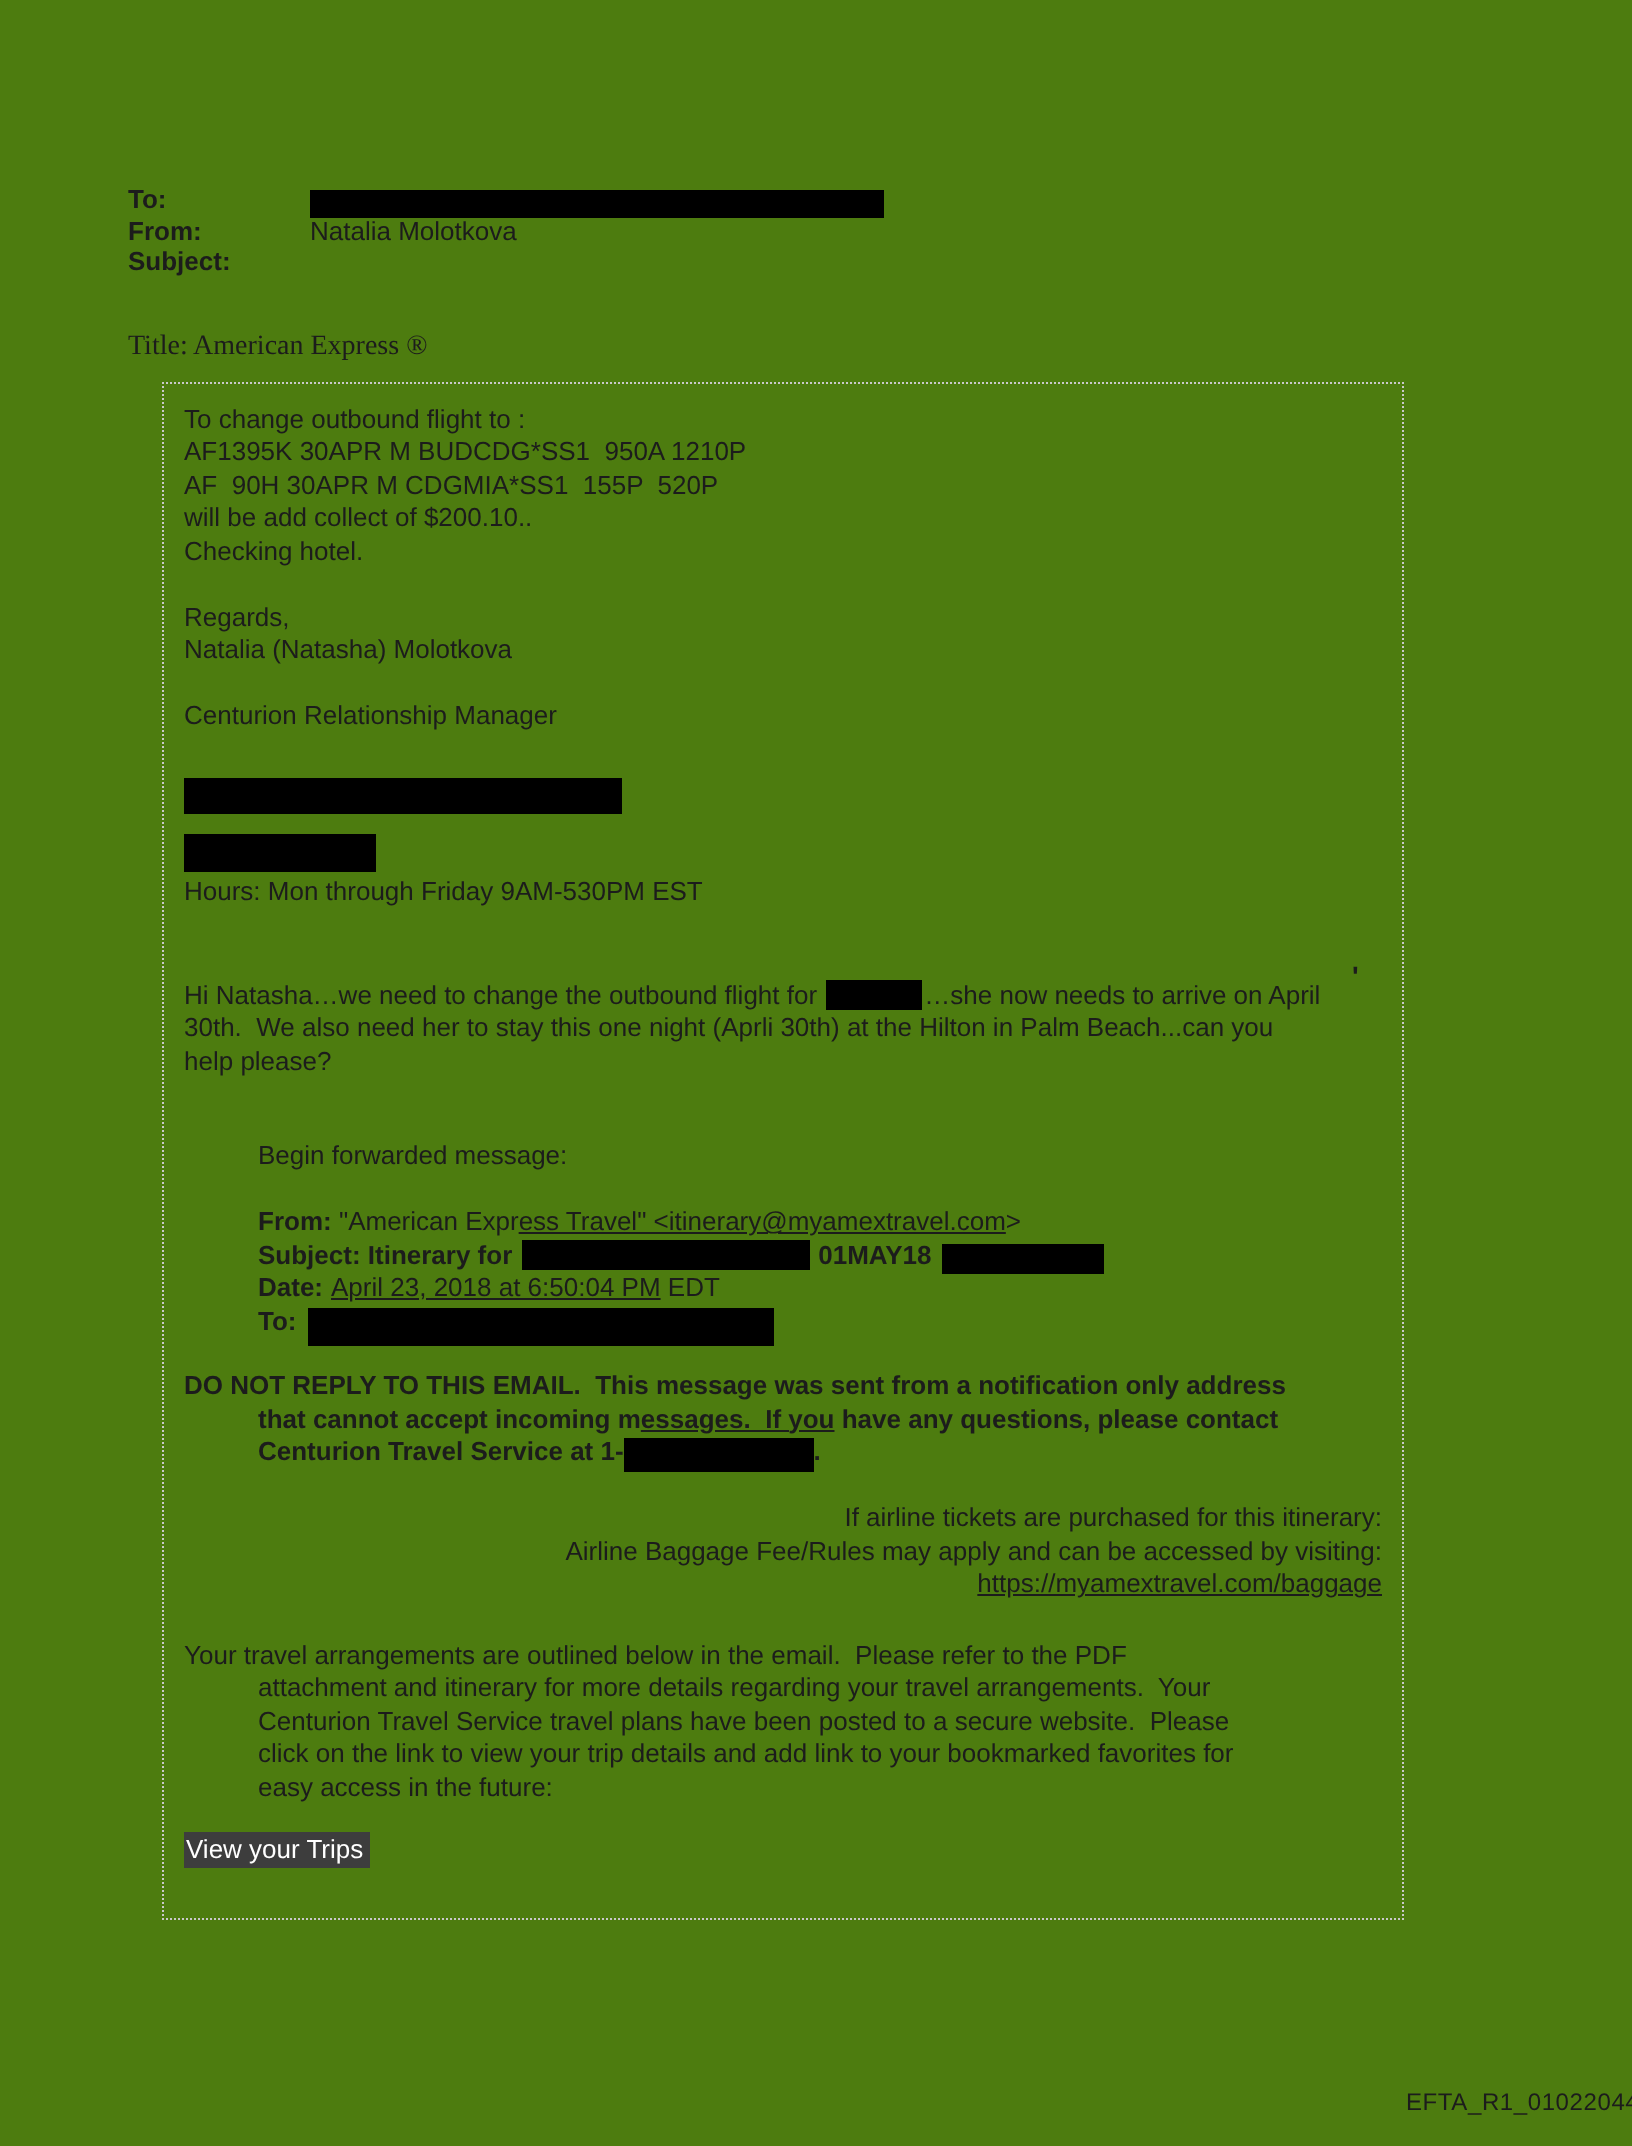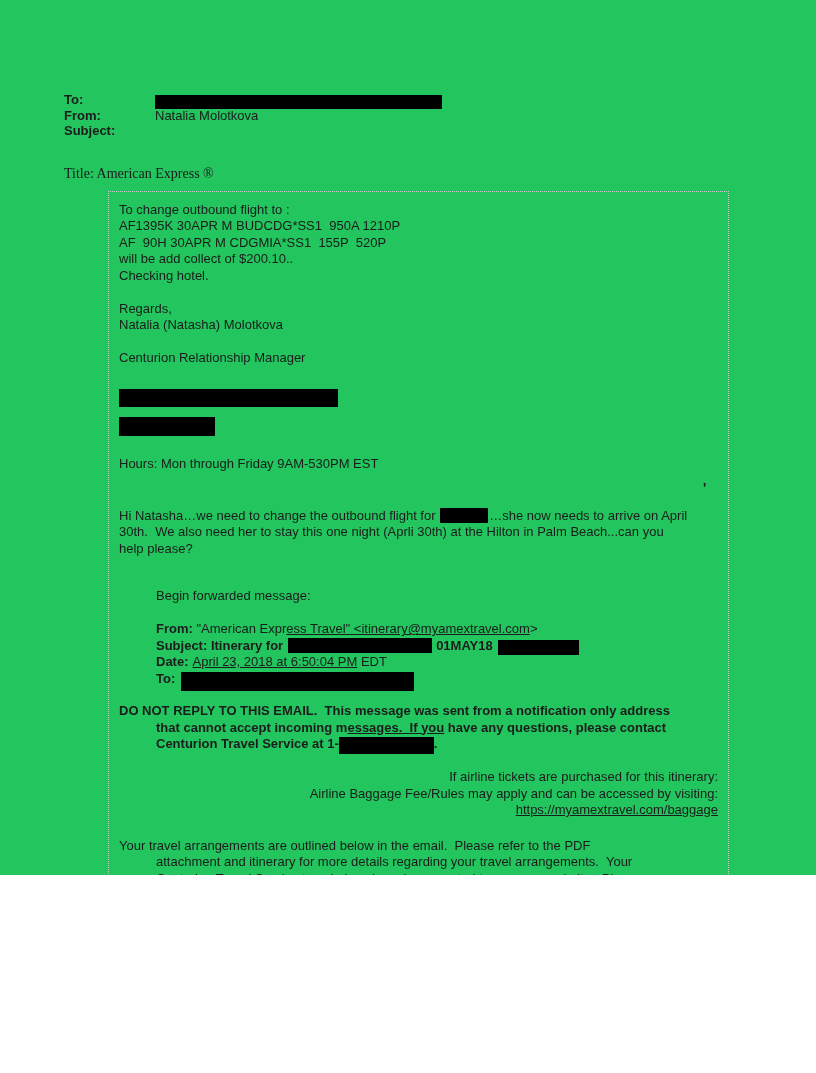--- a/index.html
+++ b/index.html
@@ -5,7 +5,7 @@
   * { margin:0; padding:0; box-sizing:border-box; }
   html,body { background:#ffffff; }
   .page {
-    position:relative; width:816px; height:875px; background:#22c55e;
+    position:relative; width:816px; height:1073px; background:#4d7c0f;
     font-family:"Liberation Sans", sans-serif; color:#1c1c1c; overflow:hidden;
   }
   

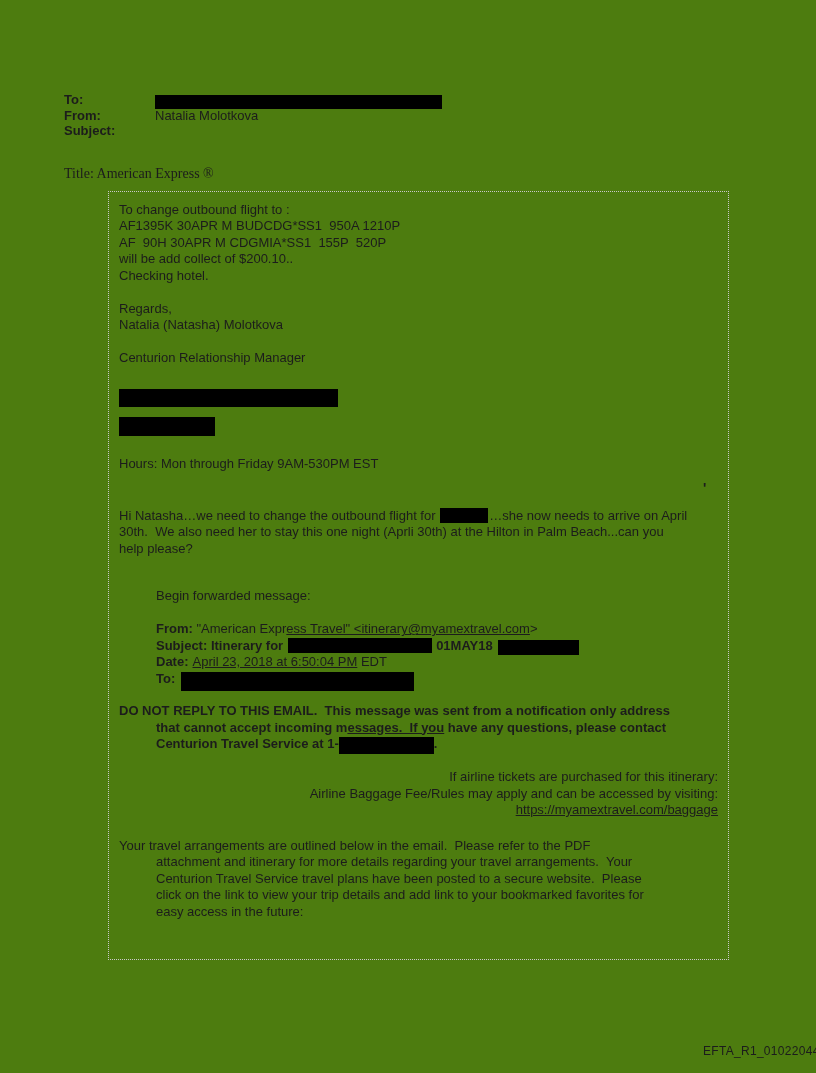--- a/index.html
+++ b/index.html
@@ -22,7 +22,7 @@
   .title-line { position:absolute; top:166px; left:64px; font-family:"Liberation Serif", serif; font-size:14px; }
   
   .email-box {
-    position:absolute; top:191px; left:108px; width:621px; height:769px;
+    position:absolute; top:191px; left:81px; width:621px; height:769px;
     border:1px dotted #c9c9c9; padding:10px 10px 6px 10px;
     font-size:13px; line-height:16.45px;
   }

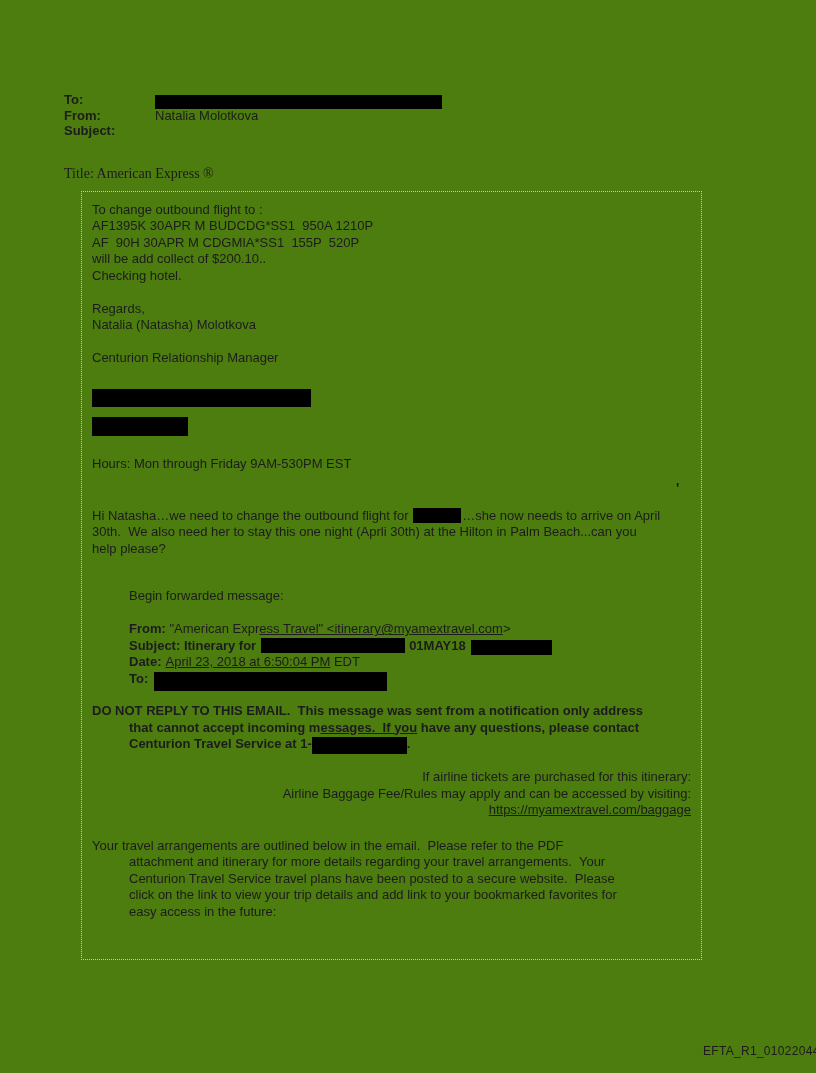--- a/index.html
+++ b/index.html
@@ -30,7 +30,7 @@
   .bar-line { line-height:0; }
   .r-sig1 { width:219px; height:18px; margin-top:22px; }
   .r-sig2 { width:96px;  height:19px; margin-top:12px; }
-  .hours { margin-top:22px; }
+  .hours { margin-top:4px; }
   .request { margin-top:36px; }
   .r-name { width:48px; height:15px; margin:0 1px; }
   .fwd { padding-left:37px; margin-top:31px; }

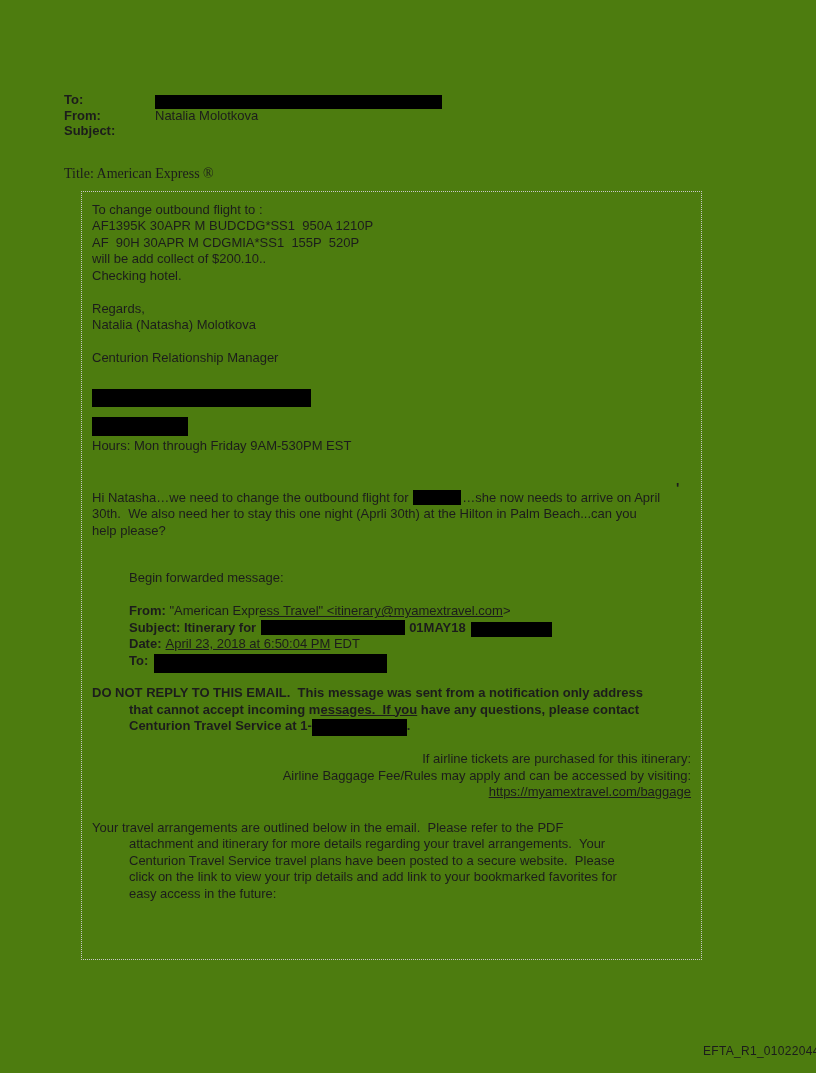--- a/index.html
+++ b/index.html
@@ -120,6 +120,7 @@
 click on the link to view your trip details and add link to your bookmarked favorites for
 easy access in the future:</div>
 
+    <div class="view-trips-line"><span class="hl">View your Trips</span></div>
 
   </div>
 

